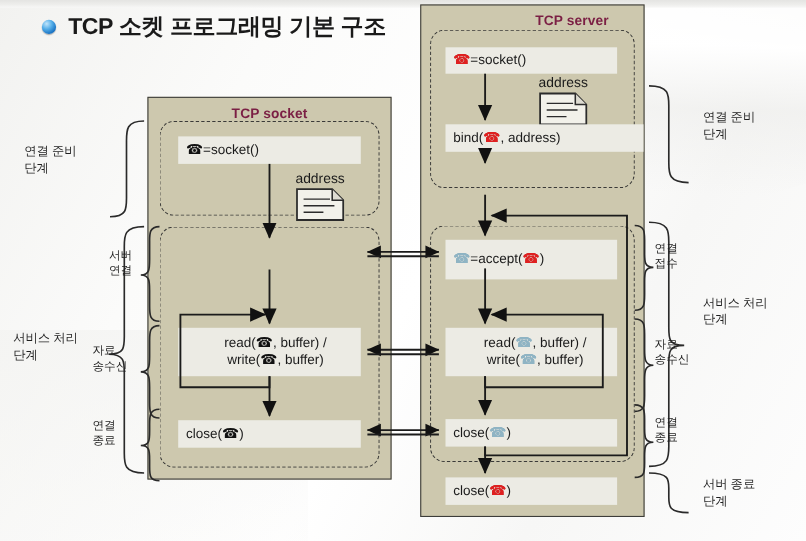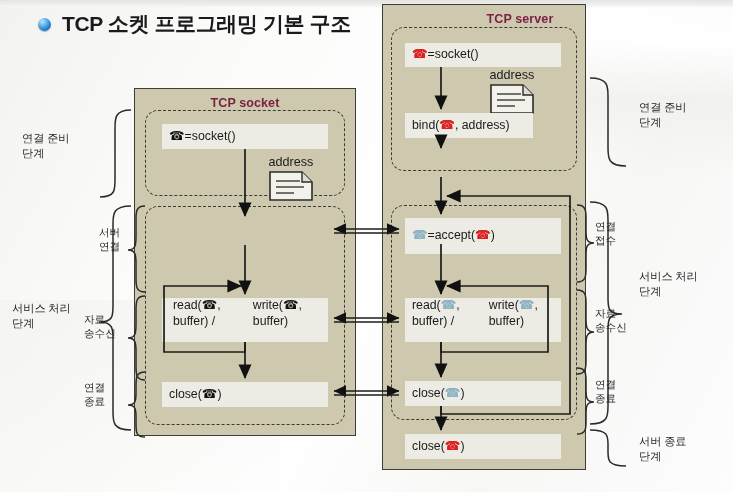--- a/index.html
+++ b/index.html
@@ -124,7 +124,7 @@
     </svg>
   </div>
 
-  <div class="nodebox" style="left:405px;top:113px;width:128px;height:25px;">
+  <div class="nodebox" style="left:405px;top:113px;width:180px;height:25px;">
     <span>bind(<span class="ph ph-red">☎</span>, address)</span>
   </div>
 

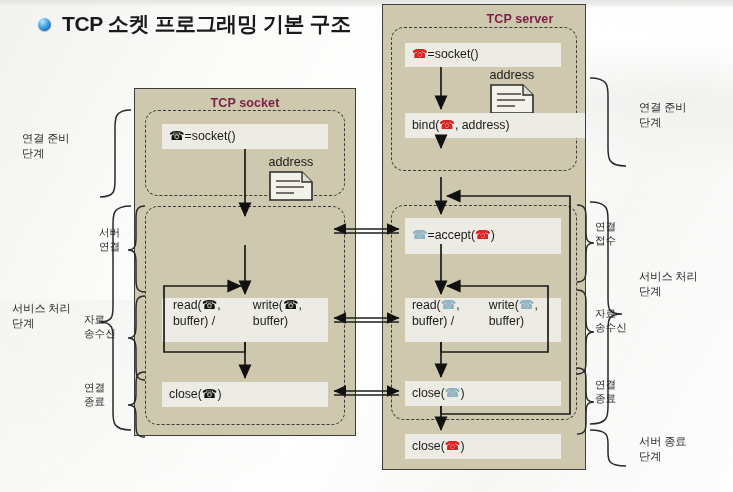--- a/index.html
+++ b/index.html
@@ -39,7 +39,7 @@
   .nodebox{position:absolute;background:#ecebe4;box-sizing:border-box;
     display:flex;align-items:center;padding-left:7px;
     font-size:12.3px;color:#1b1b1b;line-height:1.28;}
-  .nodebox.two{flex-direction:row;align-items:flex-start;justify-content:center;}
+  .nodebox.two{flex-direction:column;align-items:center;justify-content:center;}
 
   
   .ph{font-size:12.5px;line-height:1;letter-spacing:0;}

